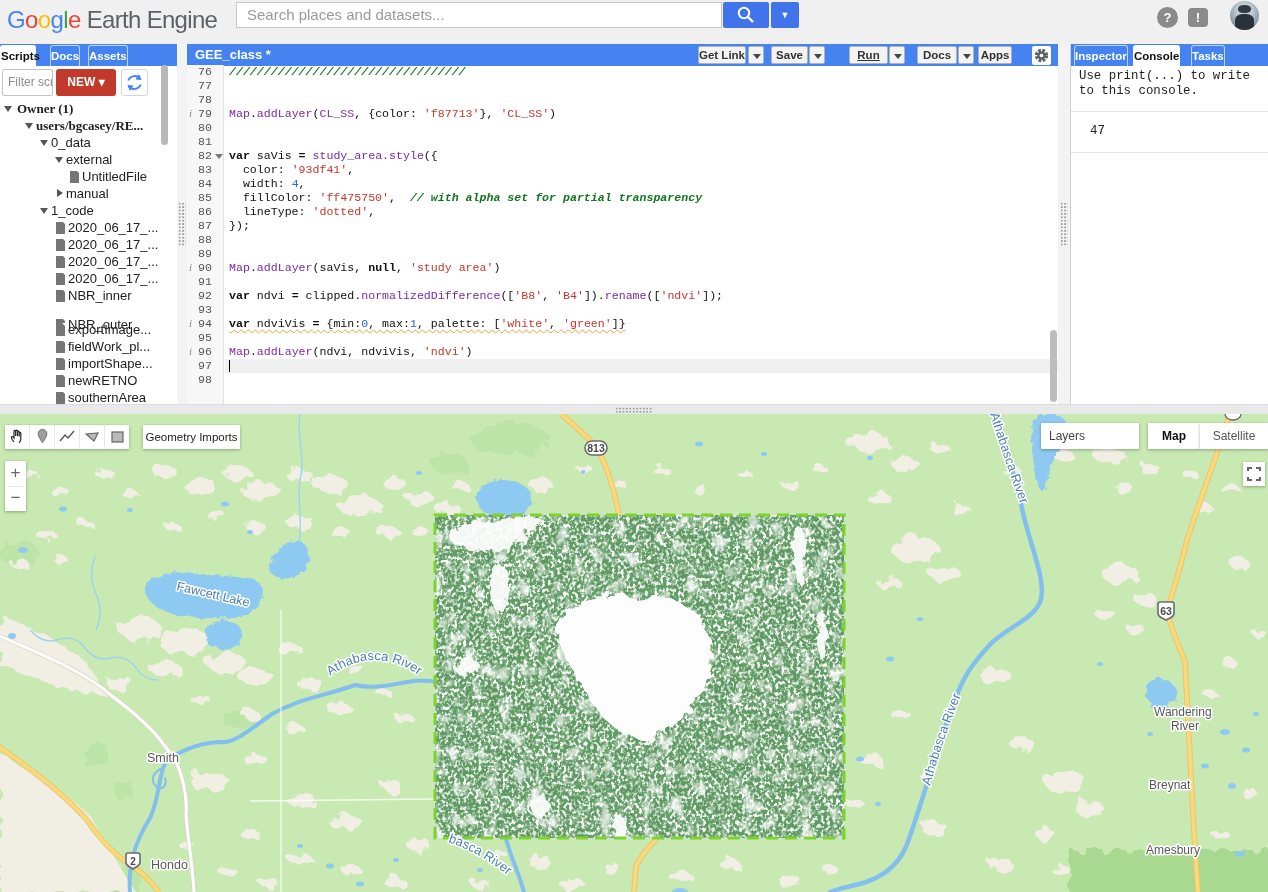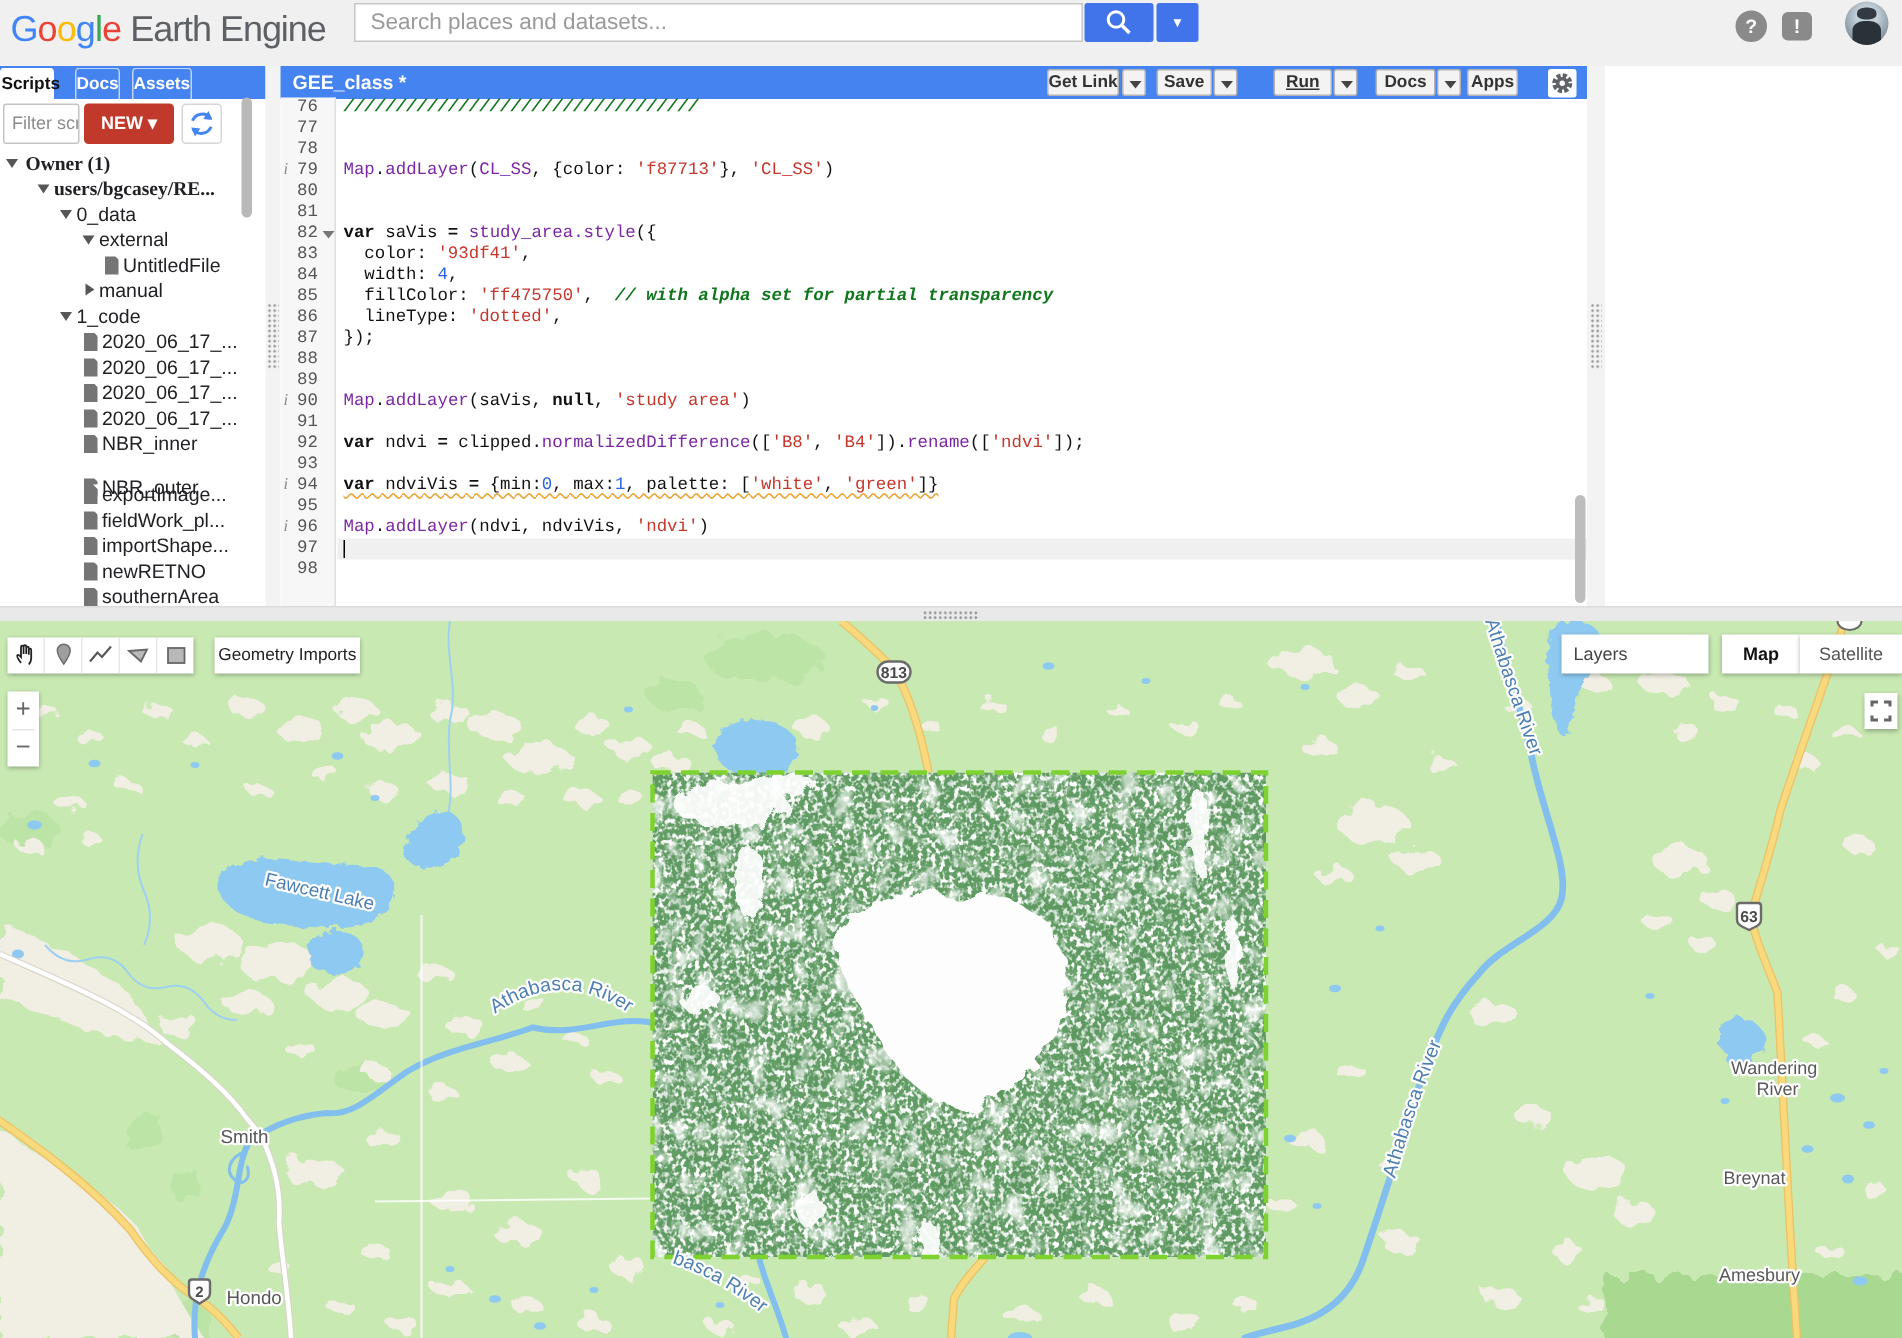--- a/index.html
+++ b/index.html
@@ -255,6 +255,16 @@
       <div class="dotsv" style="left:2px;top:158px;"></div>
     </div>
 
+  <div id="console" class="abs">
+    <div id="cbar" class="abs bluebar"></div>
+    <div class="tab" style="left:3px;">Inspector</div>
+    <div class="tab on" style="left:62px;">Console</div>
+    <div class="tab" style="left:120px;">Tasks</div>
+    <div id="ctext">Use print(...) to write<br>to this console.</div>
+    <div class="cline" style="top:67px;"></div>
+    <div id="c47">47</div>
+    <div class="cline" style="top:108px;"></div>
+  </div>
 
   <div id="hsplit" class="abs">
       <div class="dotsh"></div>

